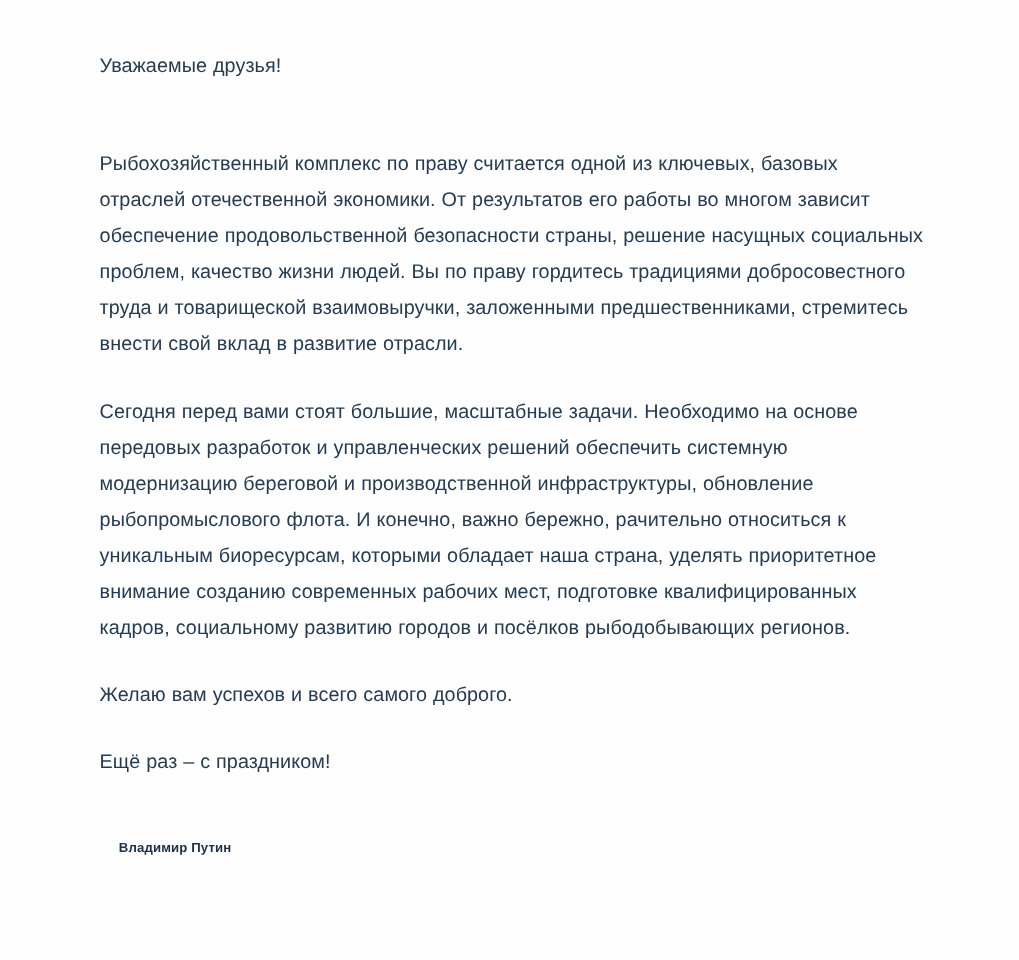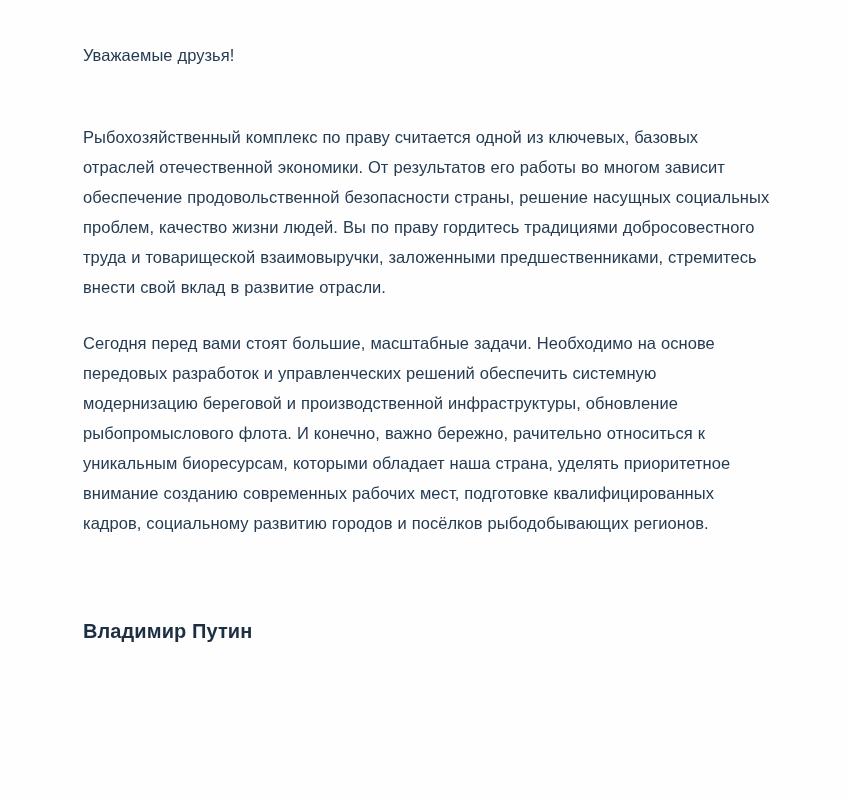--- a/index.html
+++ b/index.html
@@ -71,6 +71,7 @@
 
     <div class="gap-md"></div>
 
+    <p class="para">Желаю вам успехов и всего самого доброго.</p>
 
     <div class="gap-md"></div>
 

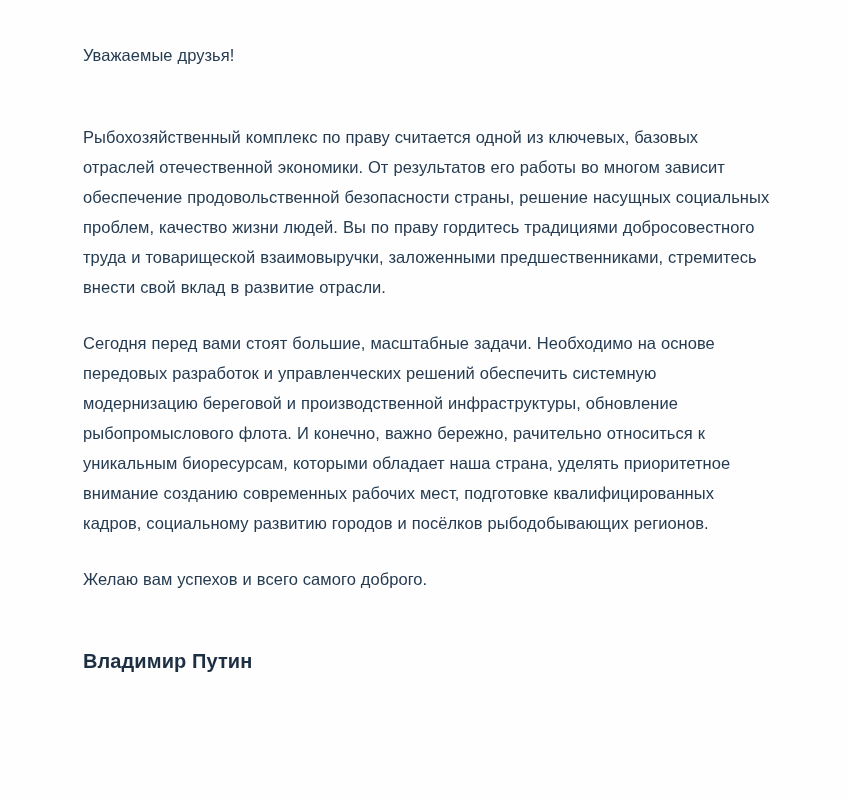--- a/index.html
+++ b/index.html
@@ -75,6 +75,7 @@
 
     <div class="gap-md"></div>
 
+    <p class="para">Ещё раз – с праздником!</p>
 
     <div class="gap-md"></div>
 

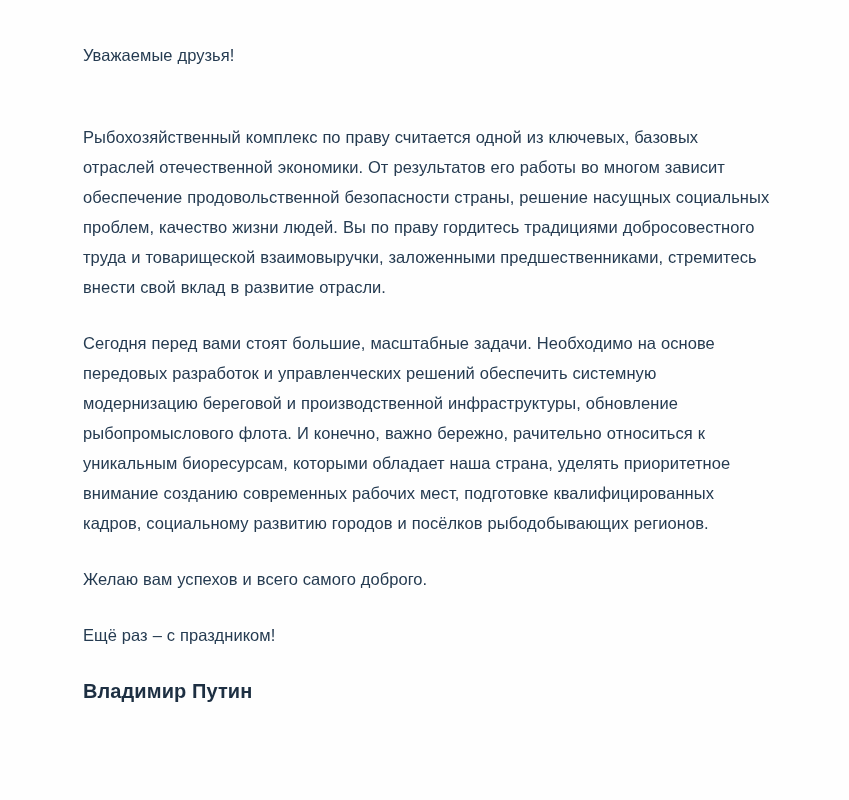--- a/index.html
+++ b/index.html
@@ -43,11 +43,11 @@
   }
   .signature {
     color: #1d2f42;
-    font-size: 20px;
+    font-size: 11px;
     line-height: 30px;
     font-weight: bold;
     letter-spacing: 0.1px;
-    margin: 0;
+    margin: 16px;
   }
 </style>
 </head>

